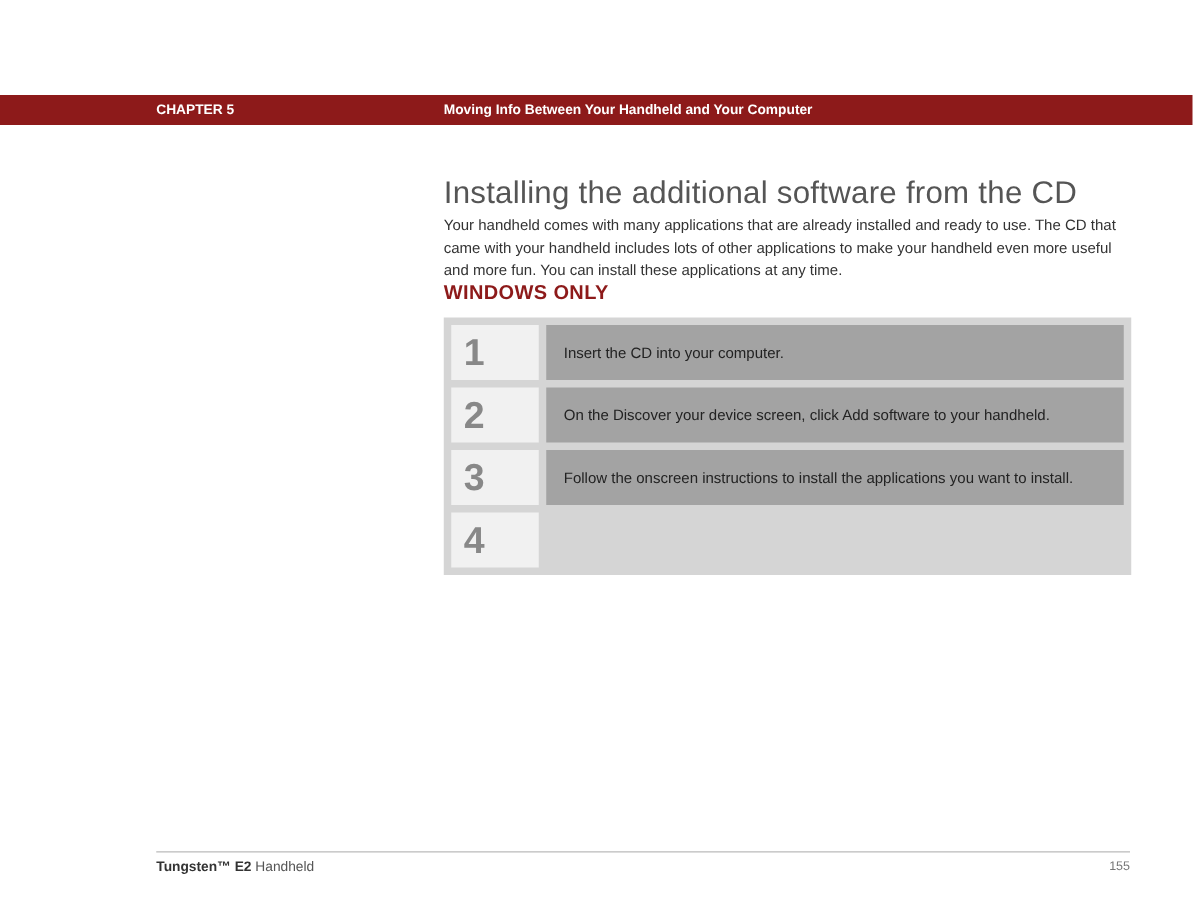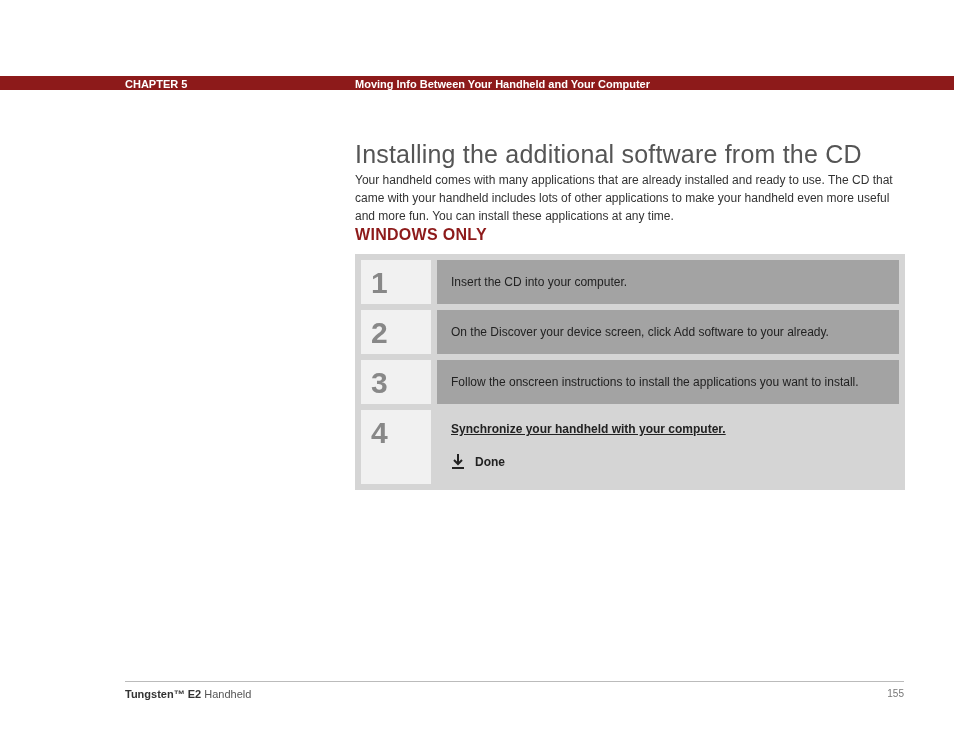--- a/index.html
+++ b/index.html
@@ -16,13 +16,13 @@
     top: 76px;
     left: 0;
     right: 0;
-    height: 14px;
+    height: 24px;
     background: #8d1a1a;
     color: #fff;
     font-size: 11px;
     font-weight: bold;
     display: flex;
-    align-items: flex-end;
+    align-items: center;
   }
   .header-inner {
     width: 100%;

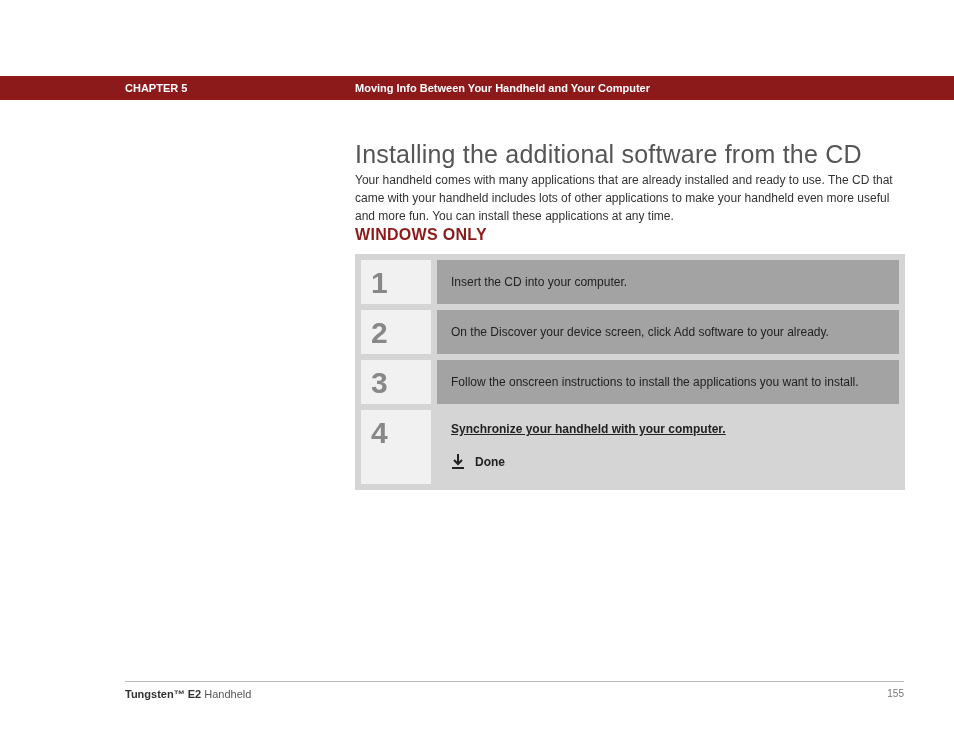--- a/index.html
+++ b/index.html
@@ -146,7 +146,7 @@
     </div>
     <div class="step-row">
       <div class="step-num">2</div>
-      <div class="step-body">On the Discover your device screen, click Add software to your already.</div>
+      <div class="step-body">On the Discover your device screen, click Add software to your handheld.</div>
     </div>
     <div class="step-row">
       <div class="step-num">3</div>

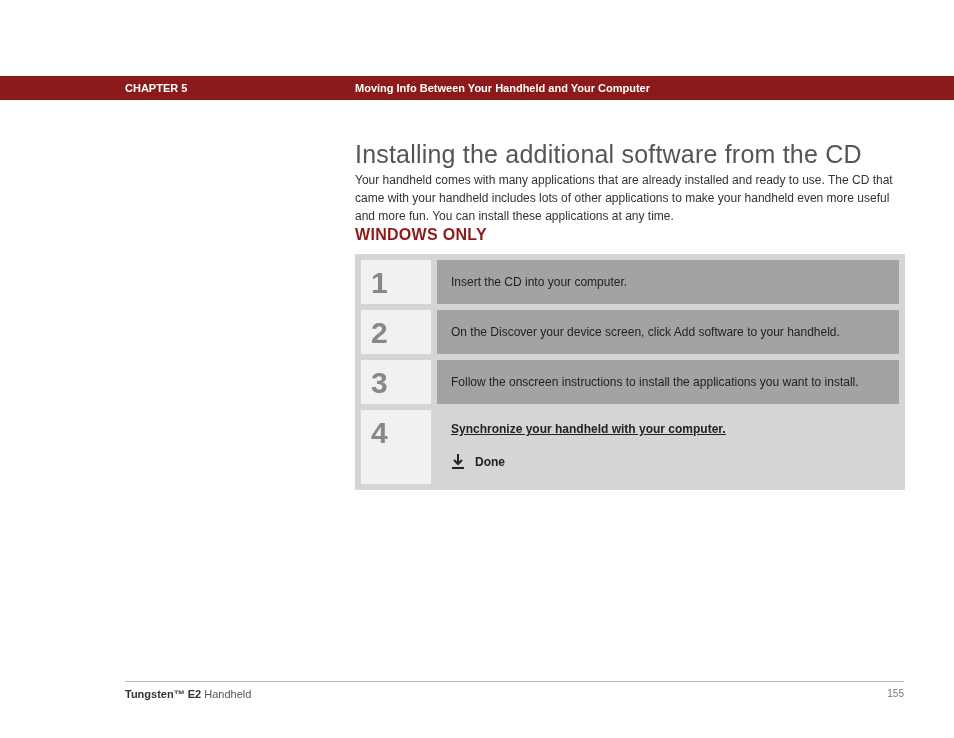--- a/index.html
+++ b/index.html
@@ -154,17 +154,6 @@
     </div>
     <div class="step-row">
       <div class="step-num">4</div>
-      <div class="step-body last">
-        <a class="sync-link">Synchronize your handheld with your computer.</a>
-        <div class="done-row">
-          <span>
-            <svg width="14" height="16" viewBox="0 0 14 16">
-              <path d="M7 0 L7 10 M3 6 L7 10 L11 6 M1 14 L13 14" stroke="#222" stroke-width="2" fill="none"></path>
-            </svg>
-          </span>
-          <span>Done</span>
-        </div>
-      </div>
     </div>
   </div>
 </div>

